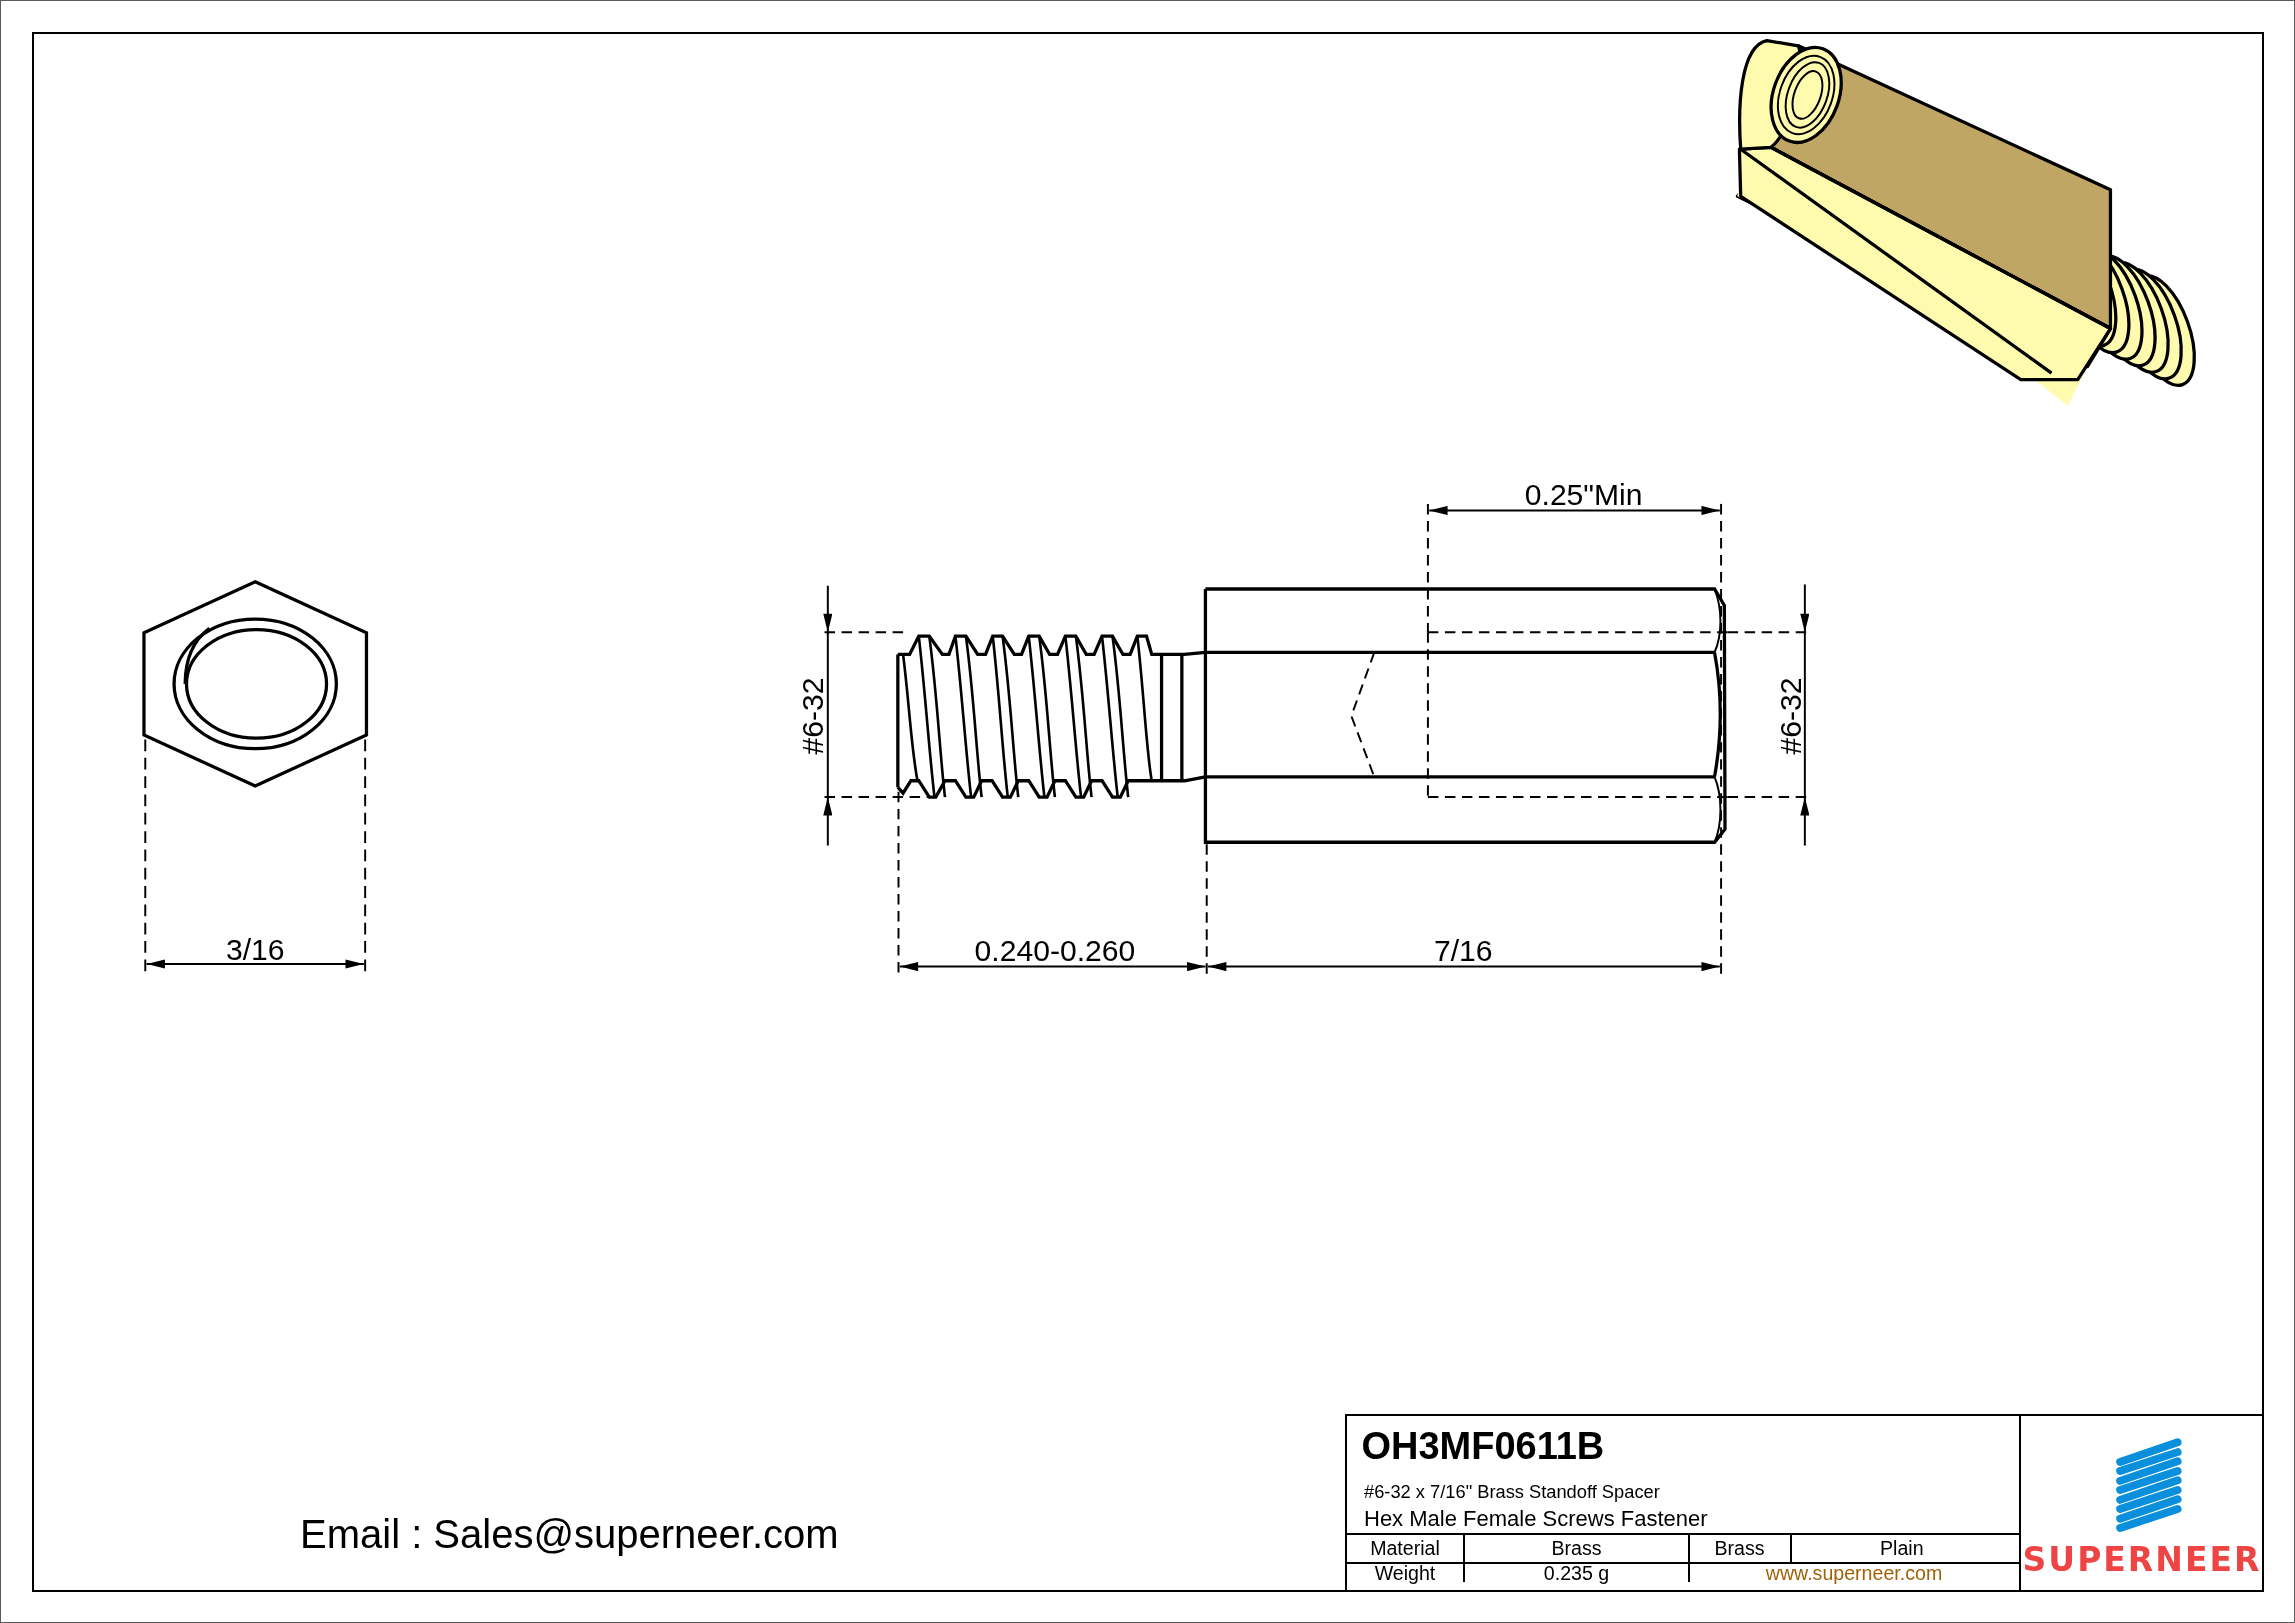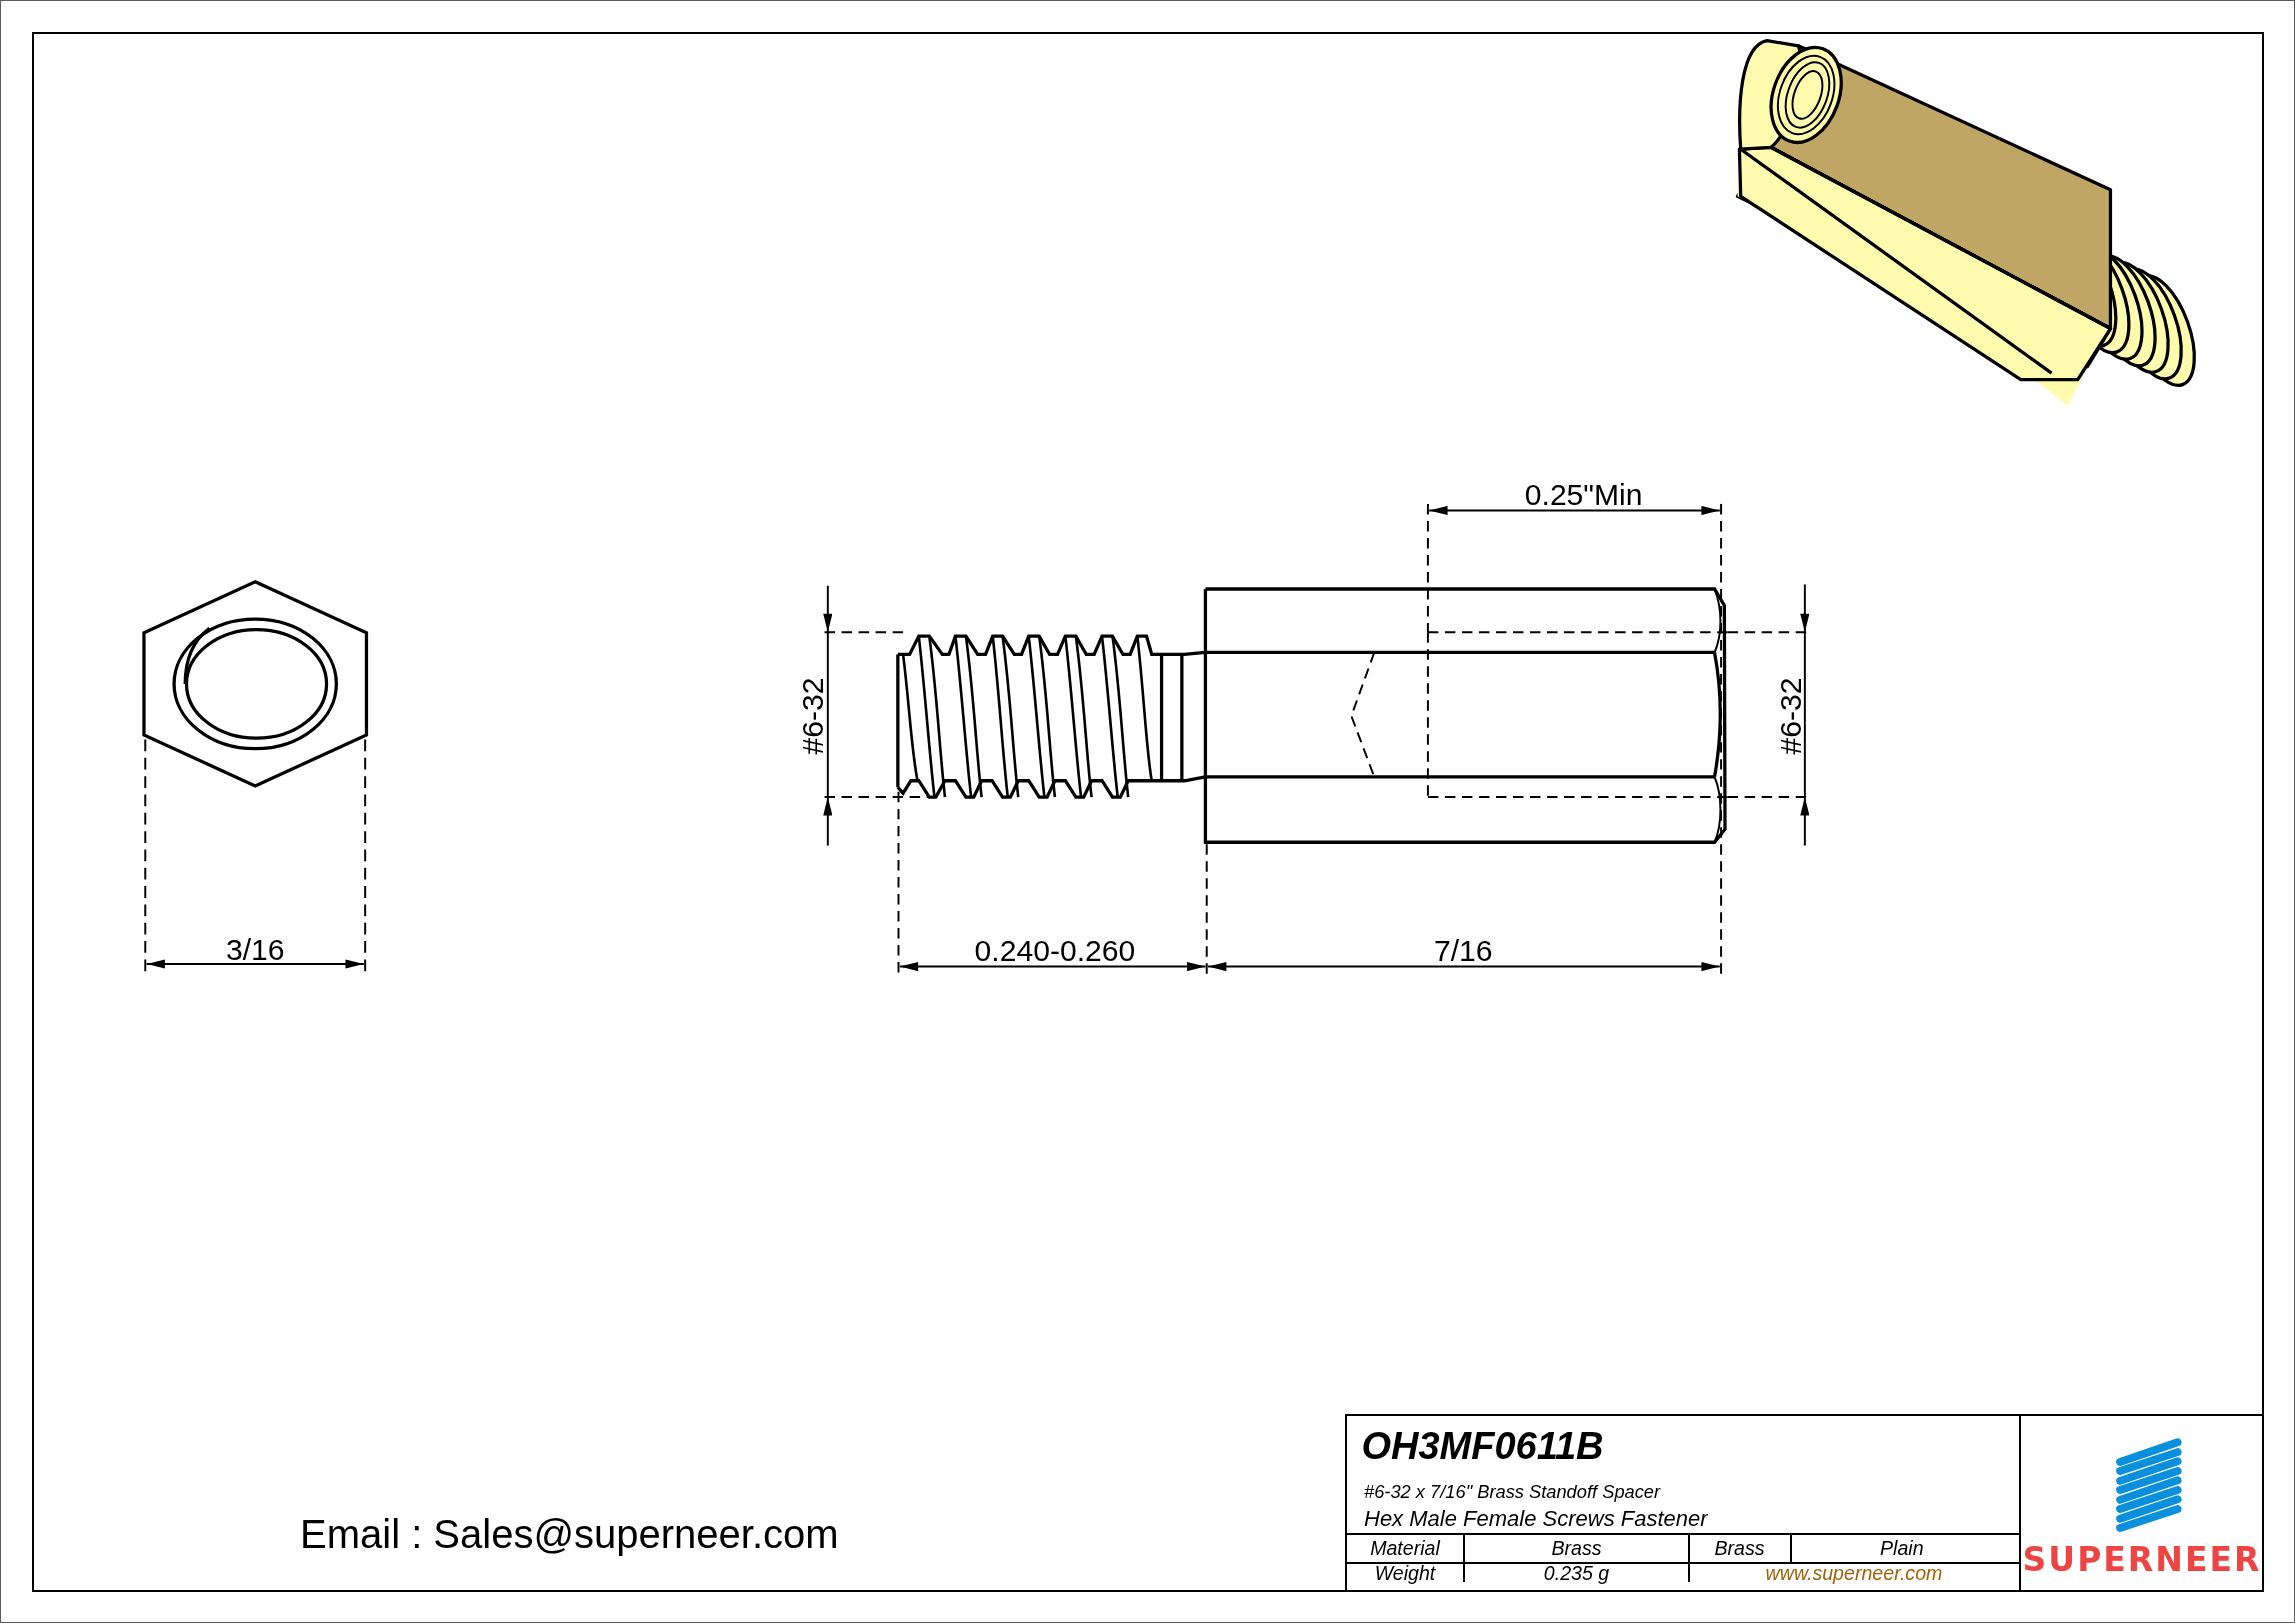--- a/index.html
+++ b/index.html
@@ -11,7 +11,7 @@
   .dim-text { font-family:"Liberation Sans", sans-serif; font-size:46px; fill:#000; }
   .email { position:absolute; left:300px; top:1512px; font-size:40px; font-family:"Liberation Sans", sans-serif; }
   .tb { position:absolute; left:1345px; top:1414px; width:918px; height:177px; border-top:2.6px solid #000; border-left:2.6px solid #000; box-sizing:border-box; }
-  .tb-left { position:absolute; left:0; top:0; width:672px; height:174px; border-right:2.6px solid #000; box-sizing:content-box;font-style:italic; }
+  .tb-left { position:absolute; left:0; top:0; width:672px; height:174px; border-right:2.6px solid #000; box-sizing:content-box; }
   .part-no { position:absolute; left:14.4px; top:9.2px; font-size:38px; font-weight:bold; }
   .desc1 { position:absolute; left:17px; top:65px; font-size:18.3px; }
   .desc2 { position:absolute; left:17px; top:90px; font-size:22px; }

